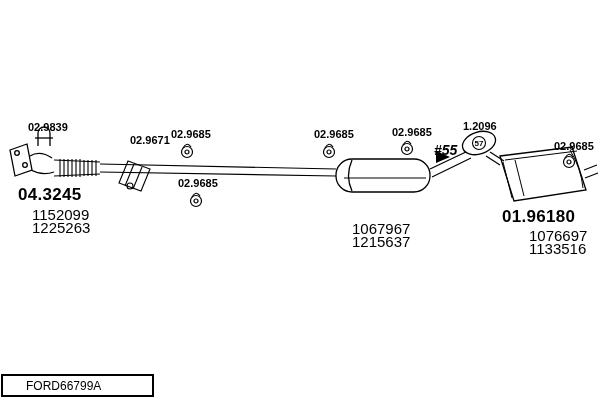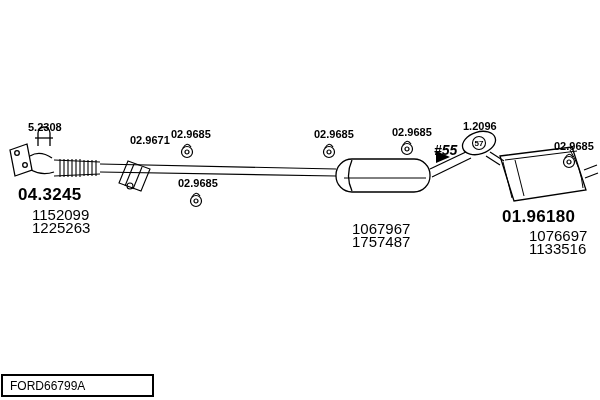--- a/index.html
+++ b/index.html
@@ -130,7 +130,7 @@
     </g>
   </svg>
 
-  <div class="lbl small-code" style="left:28px;  top:122px;">5.2308</div>
+  <div class="lbl small-code" style="left:28px;  top:122px;">02.9839</div>
   <div class="lbl small-code" style="left:130px; top:135px;">02.9671</div>
   <div class="lbl small-code" style="left:171px; top:129px;">02.9685</div>
   <div class="lbl small-code" style="left:178px; top:178px;">02.9685</div>

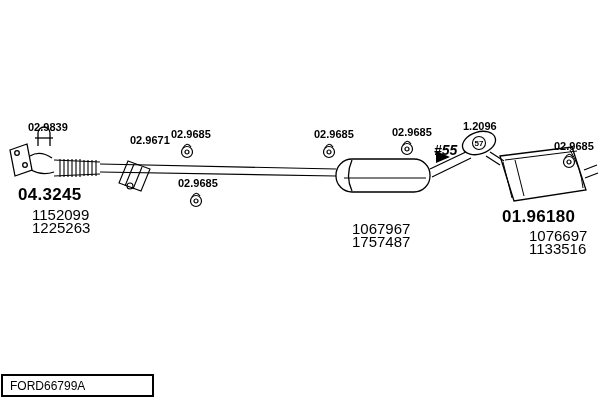--- a/index.html
+++ b/index.html
@@ -146,7 +146,7 @@
   <div class="lbl ref" style="left:32px; top:220px;">1225263</div>
 
   <div class="lbl ref" style="left:352px; top:221px;">1067967</div>
-  <div class="lbl ref" style="left:352px; top:234px;">1757487</div>
+  <div class="lbl ref" style="left:352px; top:234px;">1215637</div>
 
   <div class="lbl big-code" style="left:502px; top:208px;">01.96180</div>
   <div class="lbl ref" style="left:529px; top:228px;">1076697</div>

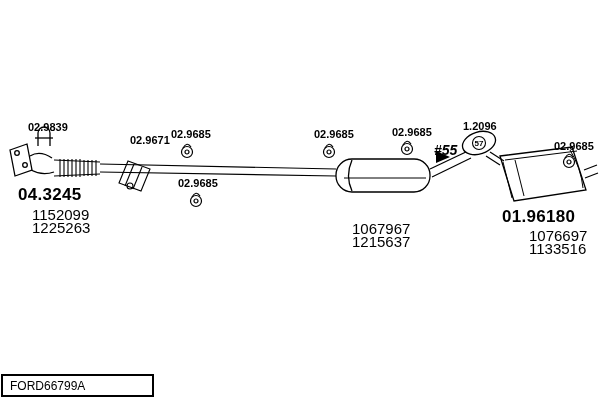--- a/index.html
+++ b/index.html
@@ -27,7 +27,7 @@
     border: 2px solid #000;
     display: flex;
     align-items: center;
-    padding-left: 7px;
+    padding-left: 23px;
     font-size: 12px;
     background: #fff;
   }

